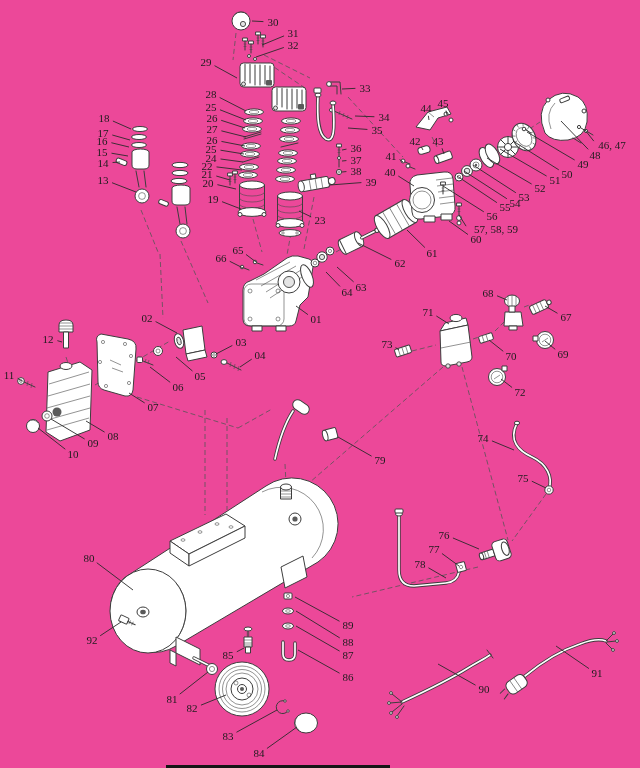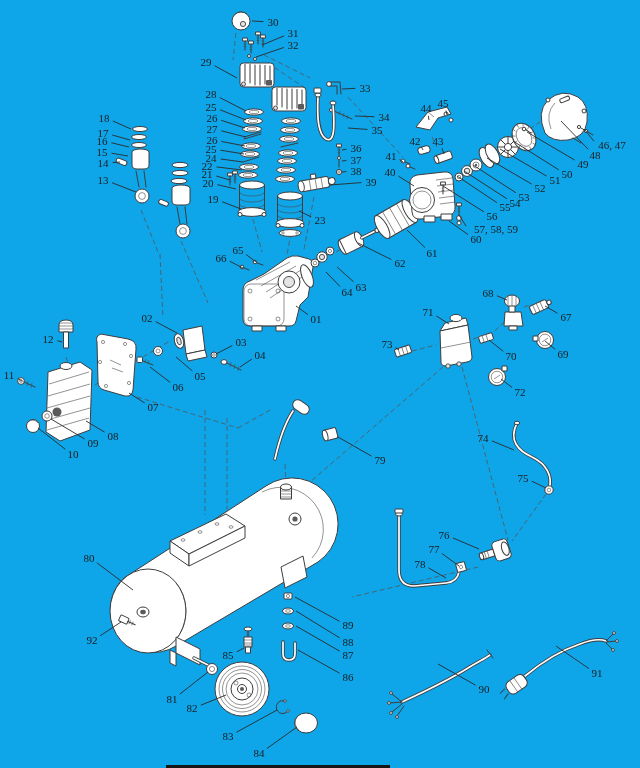--- a/index.html
+++ b/index.html
@@ -3,7 +3,7 @@
 <meta charset="utf-8">
 <style>
   html,body{margin:0;padding:0;background:#fff;}
-  #stage{position:relative;width:640px;height:768px;background:#0ea5e9;overflow:hidden;
+  #stage{position:relative;width:640px;height:768px;background:#ec4899;overflow:hidden;
          font-family:"Liberation Serif", serif;}
   svg{position:absolute;left:0;top:0;}
   .ln{stroke:#3d3d3d;stroke-width:1;fill:none;stroke-linecap:round;stroke-linejoin:round;}

